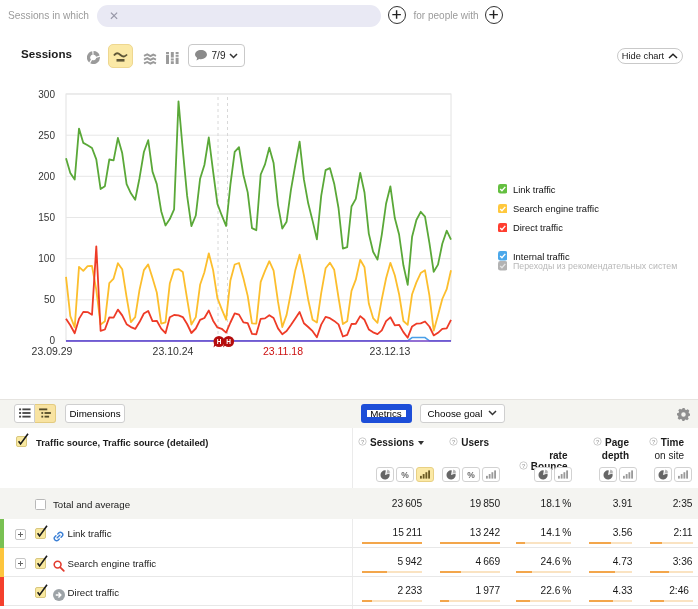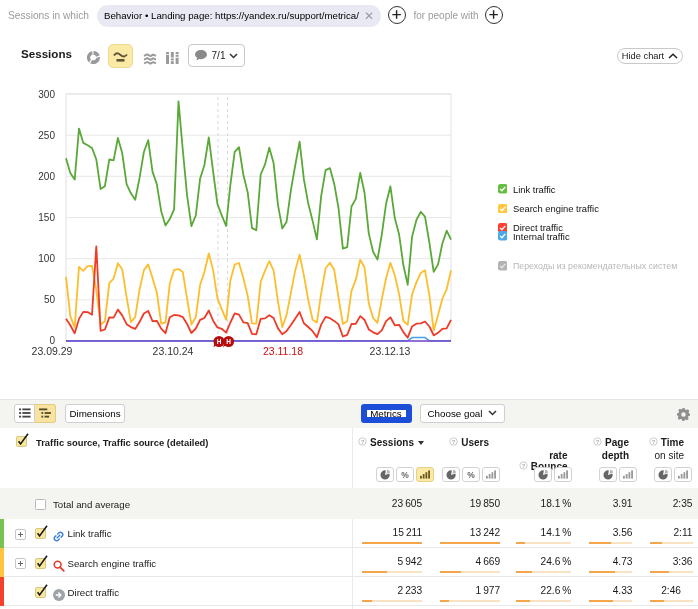--- a/index.html
+++ b/index.html
@@ -9,7 +9,6 @@
 
 <div class="abs" style="left:8px;top:9.5px;font-size:10.2px;color:#9b9b9b">Sessions in which</div>
 <div class="abs" style="left:97px;top:4.5px;width:284px;height:22px;background:#e9e9f4;border-radius:11px;display:flex;align-items:center;padding:0 6px 0 7px">
-<span style="font-size:9.7px;color:#000;white-space:nowrap">Behavior • Landing page: https://yandex.ru/support/metrica/</span>
 <span style="margin-left:5px;color:#9898a8;font-size:12px">✕</span>
 </div>
 <div class="abs" style="left:388px;top:6px;width:18px;height:18px;border:1.4px solid #333;border-radius:50%"><svg width="15.2" height="15.2" viewBox="0 0 16 16">

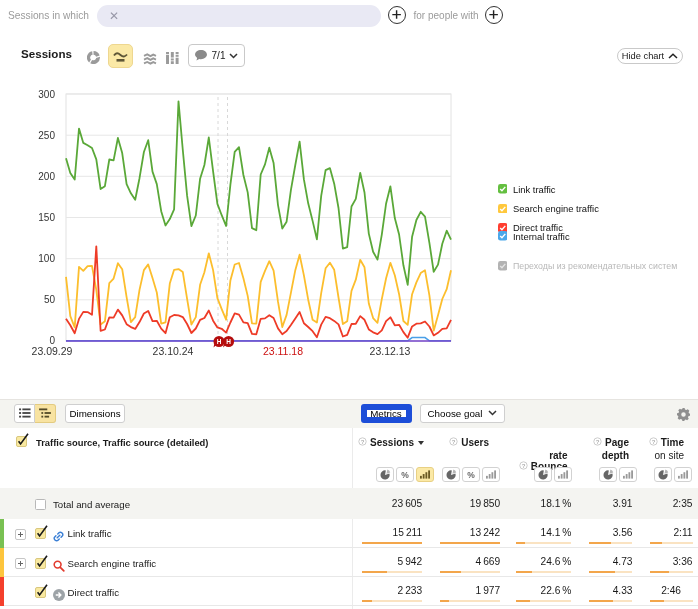--- a/index.html
+++ b/index.html
@@ -56,7 +56,7 @@
     <svg width="12" height="11" viewBox="0 0 13 12">
       <path d="M6.5 0 C10.1 0 13 2.2 13 5 C13 7.8 10.1 10 6.5 10 C5.8 10 5.2 9.9 4.6 9.8 L1.5 11.5 L2.3 8.6 C0.9 7.7 0 6.4 0 5 C0 2.2 2.9 0 6.5 0 Z" fill="#8a8a8a"></path>
     </svg>
-    <span style="font-size:10px;margin:0 4px 0 5px;color:#222">7/1</span>
+    <span style="font-size:10px;margin:0 4px 0 5px;color:#222">7/9</span>
     <svg width="9" height="6" viewBox="0 0 9 6">
       <path d="M1 1 L4.5 4.5 L8 1" stroke="#333" stroke-width="1.5" fill="none"></path>
     </svg>

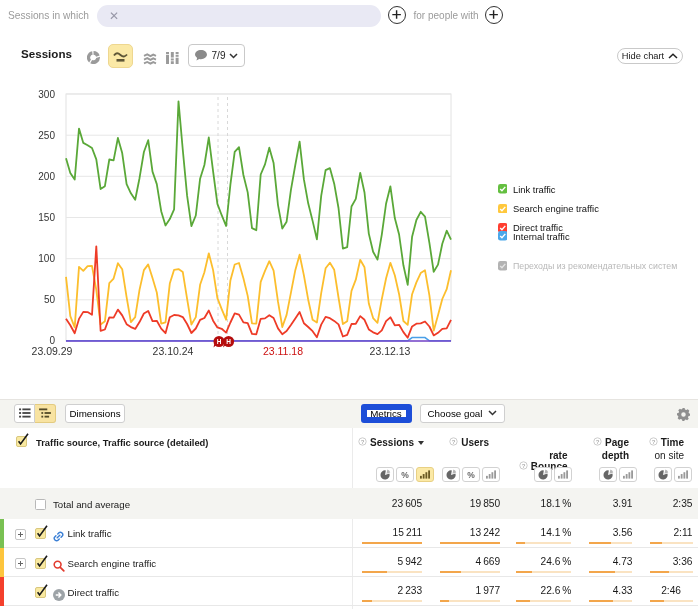--- a/index.html
+++ b/index.html
@@ -129,7 +129,7 @@
     </svg>
     <span style="margin-left:6px;font-size:9.4px;color:#111;white-space:nowrap">Direct traffic</span>
   </div>
-<div style="position:absolute;left:497.5px;top:231px;height:10px;display:flex;align-items:center">
+<div style="position:absolute;left:497.5px;top:251px;height:10px;display:flex;align-items:center">
     <svg width="9.5" height="9.5" viewBox="0 0 12 12">
       <rect x="0" y="0" width="12" height="12" rx="3" fill="#4ba8ea"></rect>
       <path d="M2.8 6.2 L5 8.4 L9.2 3.6" stroke="#fff" stroke-width="1.8" fill="none"></path>

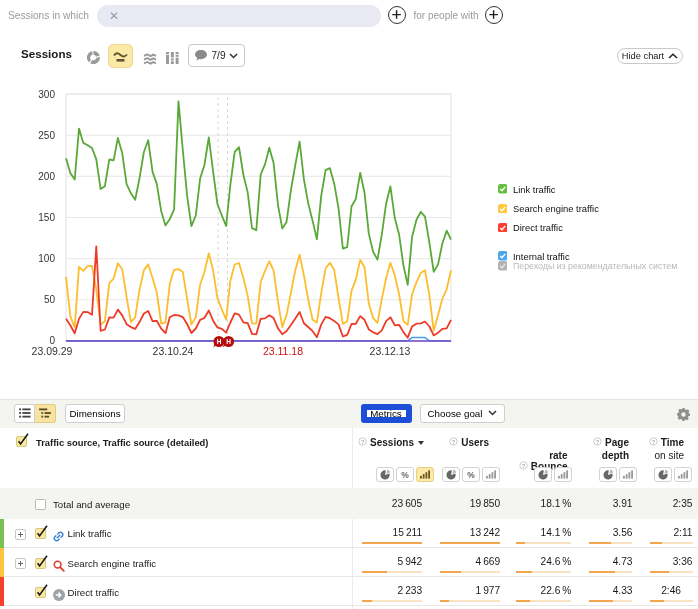--- a/index.html
+++ b/index.html
@@ -399,7 +399,7 @@
 <div style="position:absolute;right:65.5px;top:585.0px;font-size:10.2px;color:#1a1a1a">4.33</div>
 <div style="position:absolute;left:589.4px;top:600.0999999999999px;width:43.1px;height:2px;background:#fae3c2"></div>
 <div style="position:absolute;left:589.4px;top:600.0999999999999px;width:23.7px;height:2px;background:#f3a64b"></div>
-<div style="position:absolute;right:17px;top:585.0px;font-size:10.2px;color:#1a1a1a">2:46</div>
+<div style="position:absolute;right:9px;top:585.0px;font-size:10.2px;color:#1a1a1a">2:46</div>
 <div style="position:absolute;left:650px;top:600.0999999999999px;width:42.5px;height:2px;background:#fae3c2"></div>
 <div style="position:absolute;left:650px;top:600.0999999999999px;width:14.0px;height:2px;background:#f3a64b"></div>
 </body></html>

